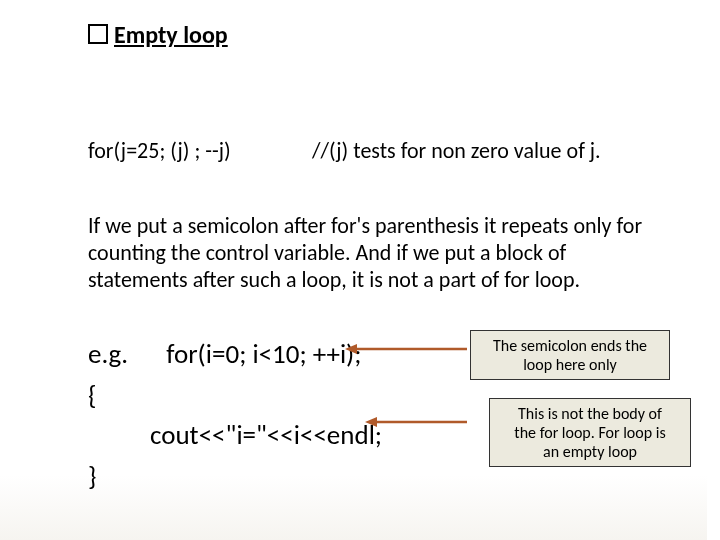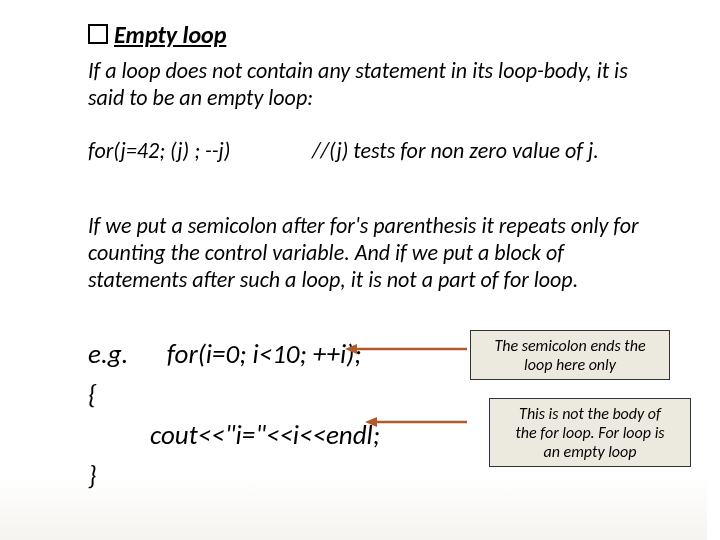--- a/index.html
+++ b/index.html
@@ -17,7 +17,6 @@
     height: 540px;
     box-sizing: border-box;
     background: linear-gradient(to top, #f6f4f0 0%, #ffffff 12%, #ffffff 100%);
-    font-style: italic;
   }
   .title-row {
     position: absolute;

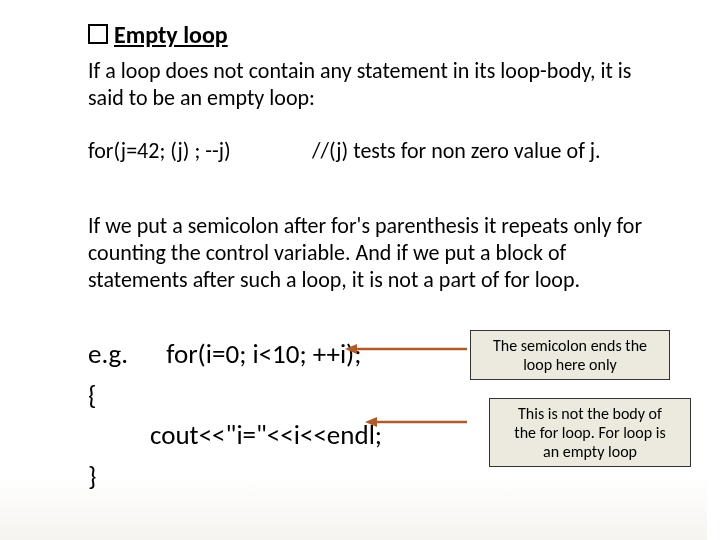--- a/index.html
+++ b/index.html
@@ -76,7 +76,6 @@
     <span class="checkbox"></span><span class="title">Empty loop</span>
   </div>
 
-  <div class="para p1">If a loop does not contain any statement in its loop-body, it is said to be an empty loop:</div>
 
   <div class="para p2a">for(j=42; (j)   ; --j)</div>
   <div class="para p2b">//(j) tests for non zero value of j.</div>

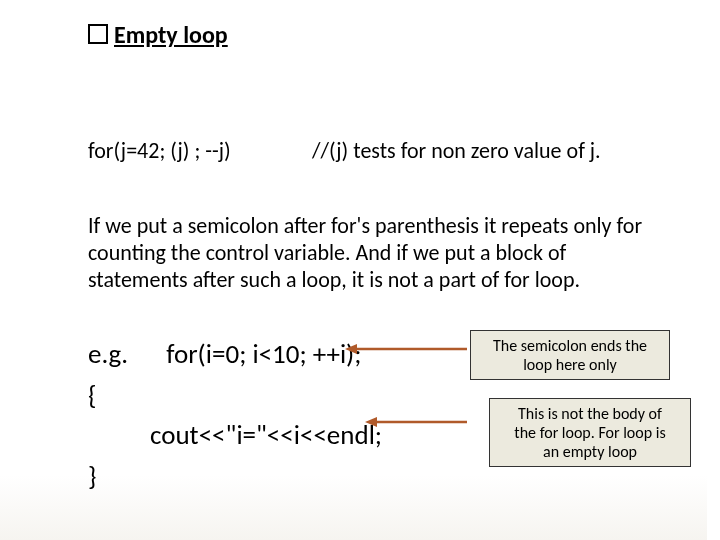--- a/index.html
+++ b/index.html
@@ -77,7 +77,7 @@
   </div>
 
 
-  <div class="para p2a">for(j=42; (j)   ; --j)</div>
+  <div class="para p2a">for(j=25; (j)   ; --j)</div>
   <div class="para p2b">//(j) tests for non zero value of j.</div>
 
   <div class="para p3">If we put a semicolon after for's parenthesis it repeats only for counting  the control variable. And if we put a block of statements after such a loop, it is not a part of for loop.</div>

